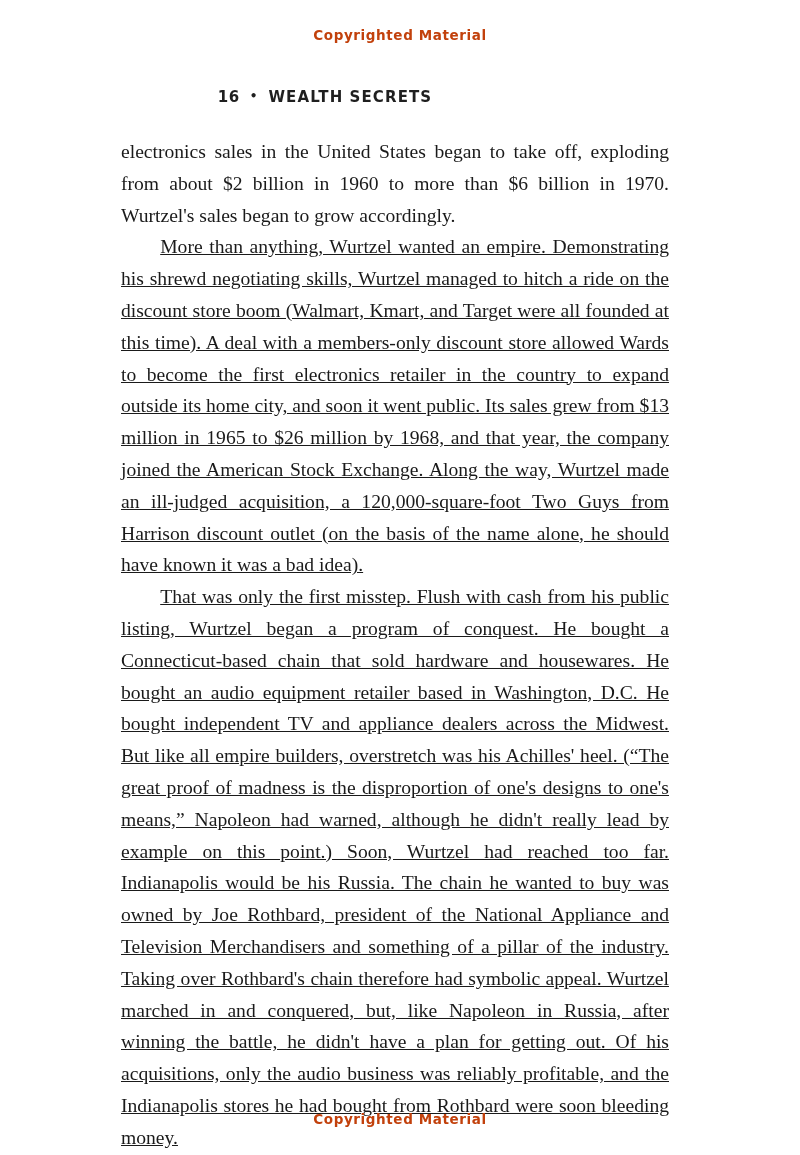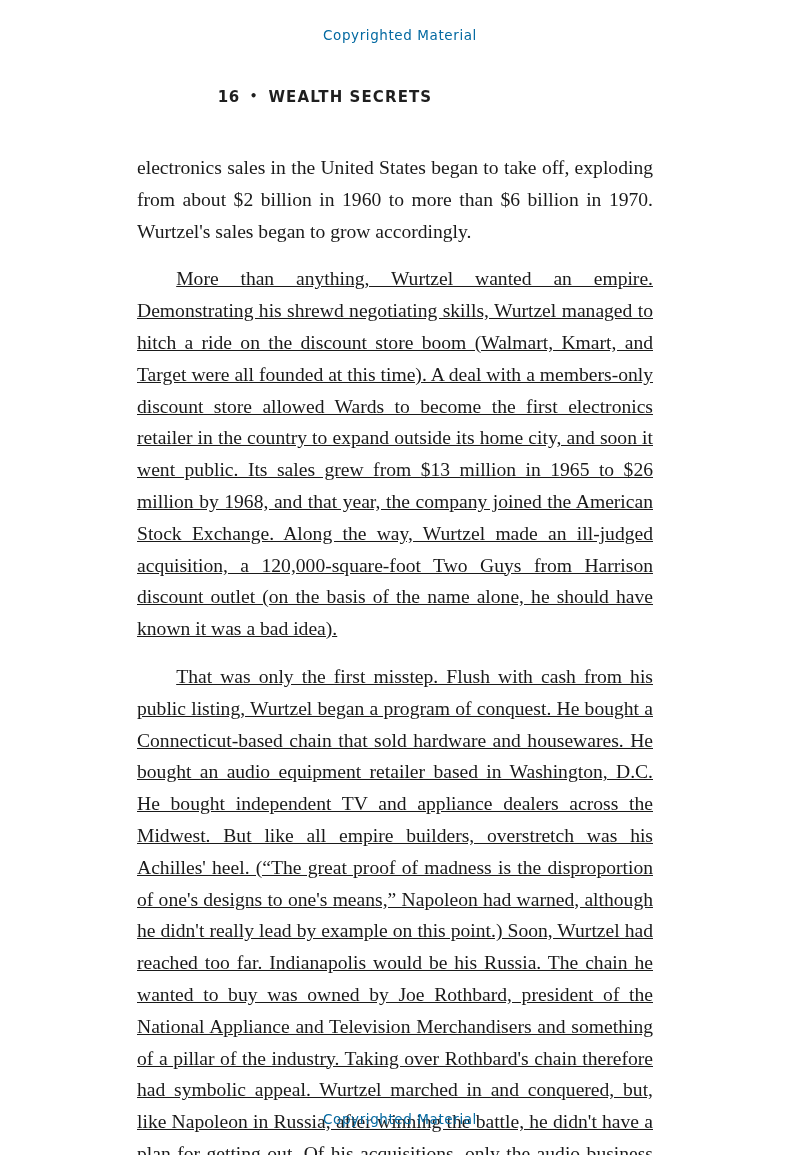--- a/index.html
+++ b/index.html
@@ -29,7 +29,8 @@
     font-family: "DejaVu Sans", sans-serif;
     font-size: 13.5px;
     letter-spacing: 0.6px;
-    color: #0369a1;
+    color: #c2410c;
+    font-weight: bold;
   }
   .watermark-top { top: 27px; }
   .watermark-bottom { top: 1111px; }

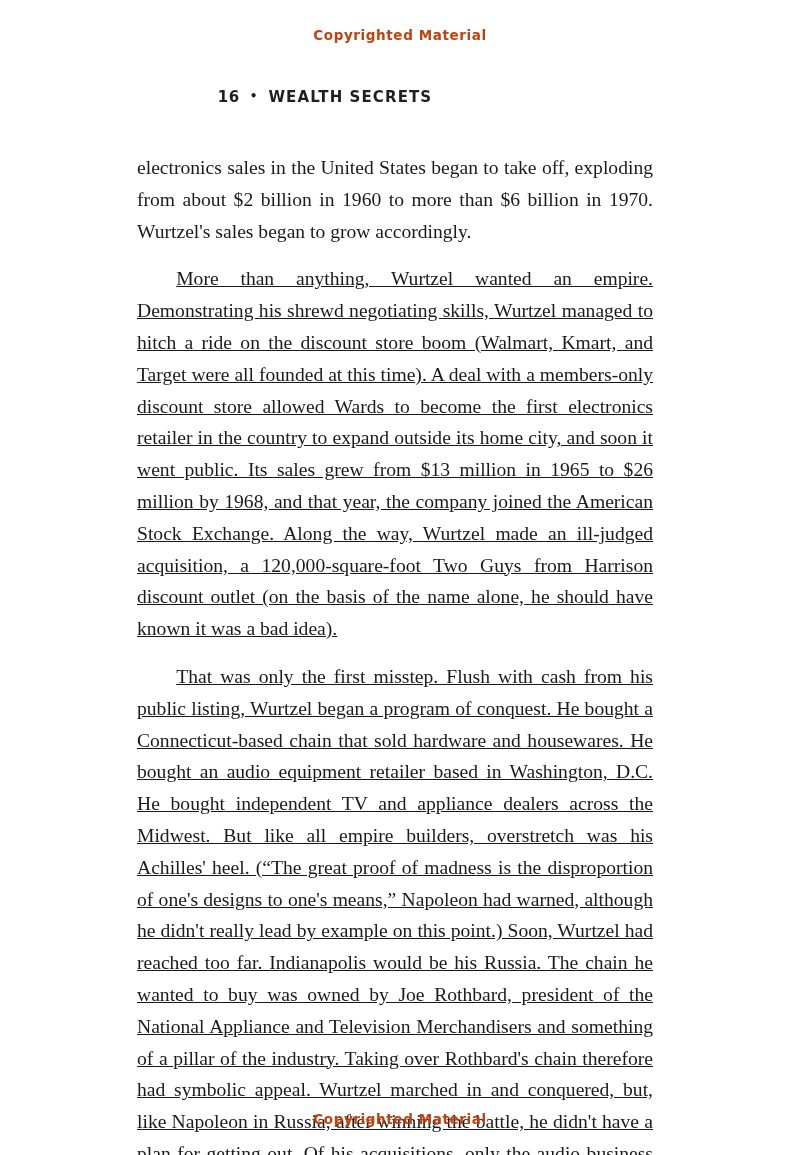--- a/index.html
+++ b/index.html
@@ -69,7 +69,7 @@
     font-family: "Liberation Serif", serif;
   }
   .body-text p {
-    margin: 16px;
+    margin: 0;
   }
   .body-text p.indent {
     text-indent: 2.0em;

